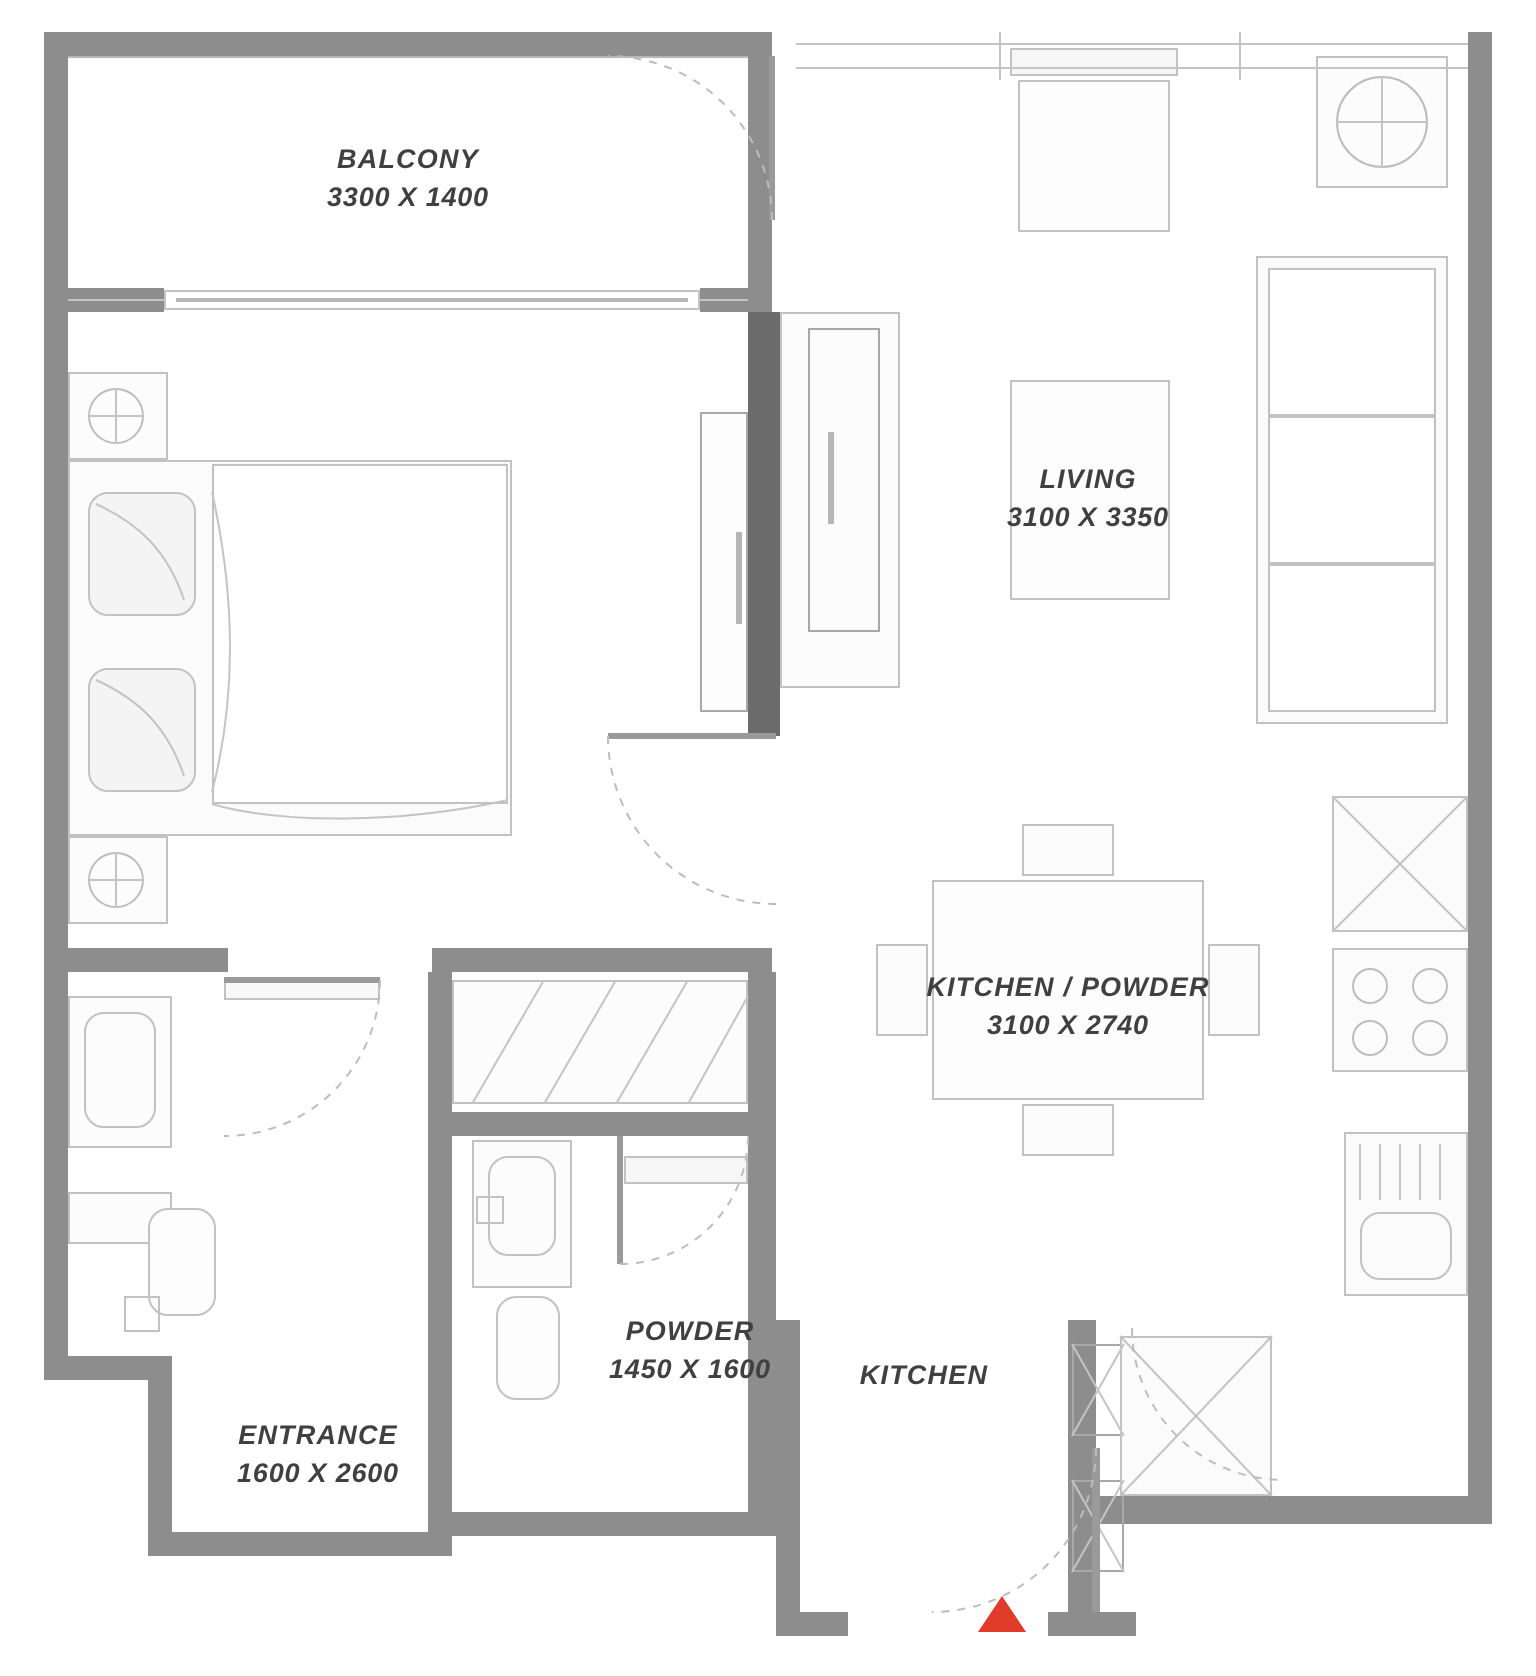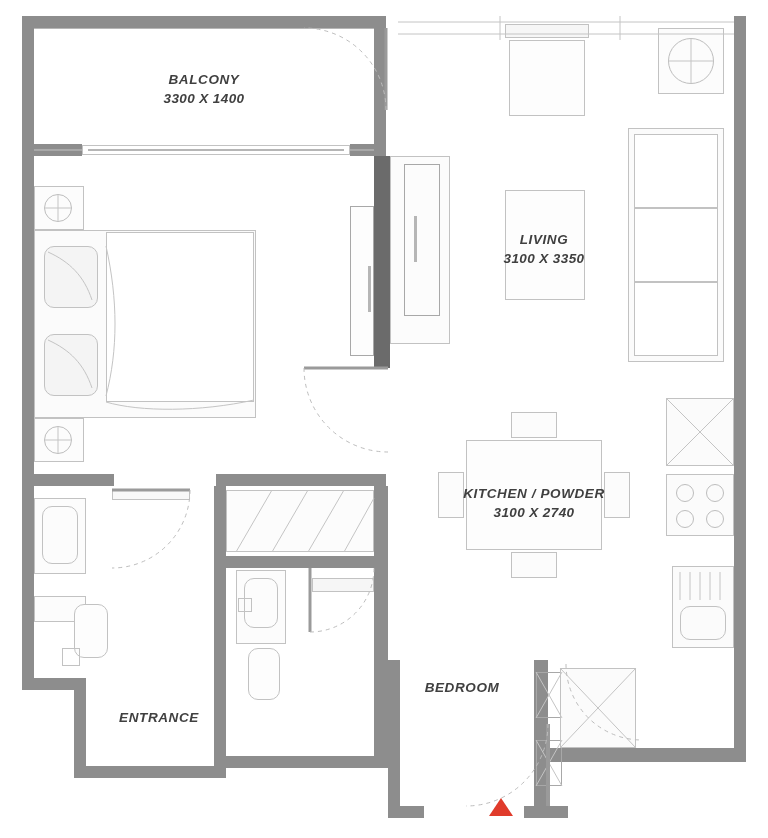--- a/index.html
+++ b/index.html
@@ -273,6 +273,10 @@
     <span class="dim">3100 X 2740</span>
   </div>
 
+  <div class="label" style="left:345px; top:656px; width:160px; transform:translateX(-80px);">
+    <span>POWDER</span>
+    <span class="dim">1450 X 1600</span>
+  </div>
 
   <div class="label" style="left:159px; top:708px; width:170px; transform:translateX(-85px);">
     <span>ENTRANCE</span>

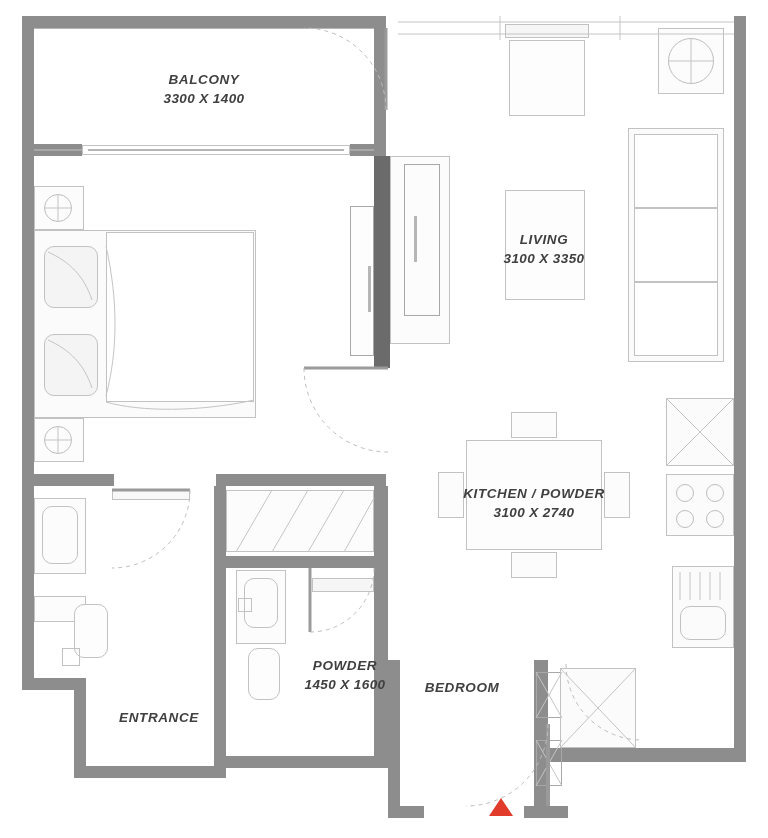--- a/index.html
+++ b/index.html
@@ -283,7 +283,7 @@
   </div>
 
   <div class="label" style="left:462px; top:678px; width:140px; transform:translateX(-70px);">
-    <span>BEDROOM</span>
+    <span>KITCHEN</span>
   </div>
 
   <div class="marker" style="left:489px; top:798px;"></div>

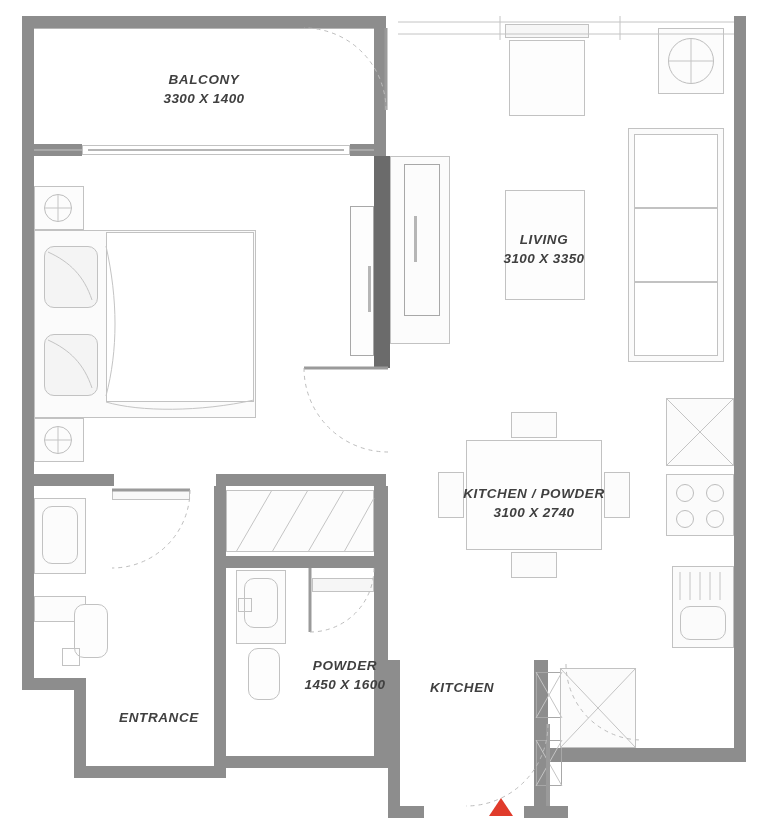--- a/index.html
+++ b/index.html
@@ -280,6 +280,7 @@
 
   <div class="label" style="left:159px; top:708px; width:170px; transform:translateX(-85px);">
     <span>ENTRANCE</span>
+    <span class="dim">1600 X 2600</span>
   </div>
 
   <div class="label" style="left:462px; top:678px; width:140px; transform:translateX(-70px);">

